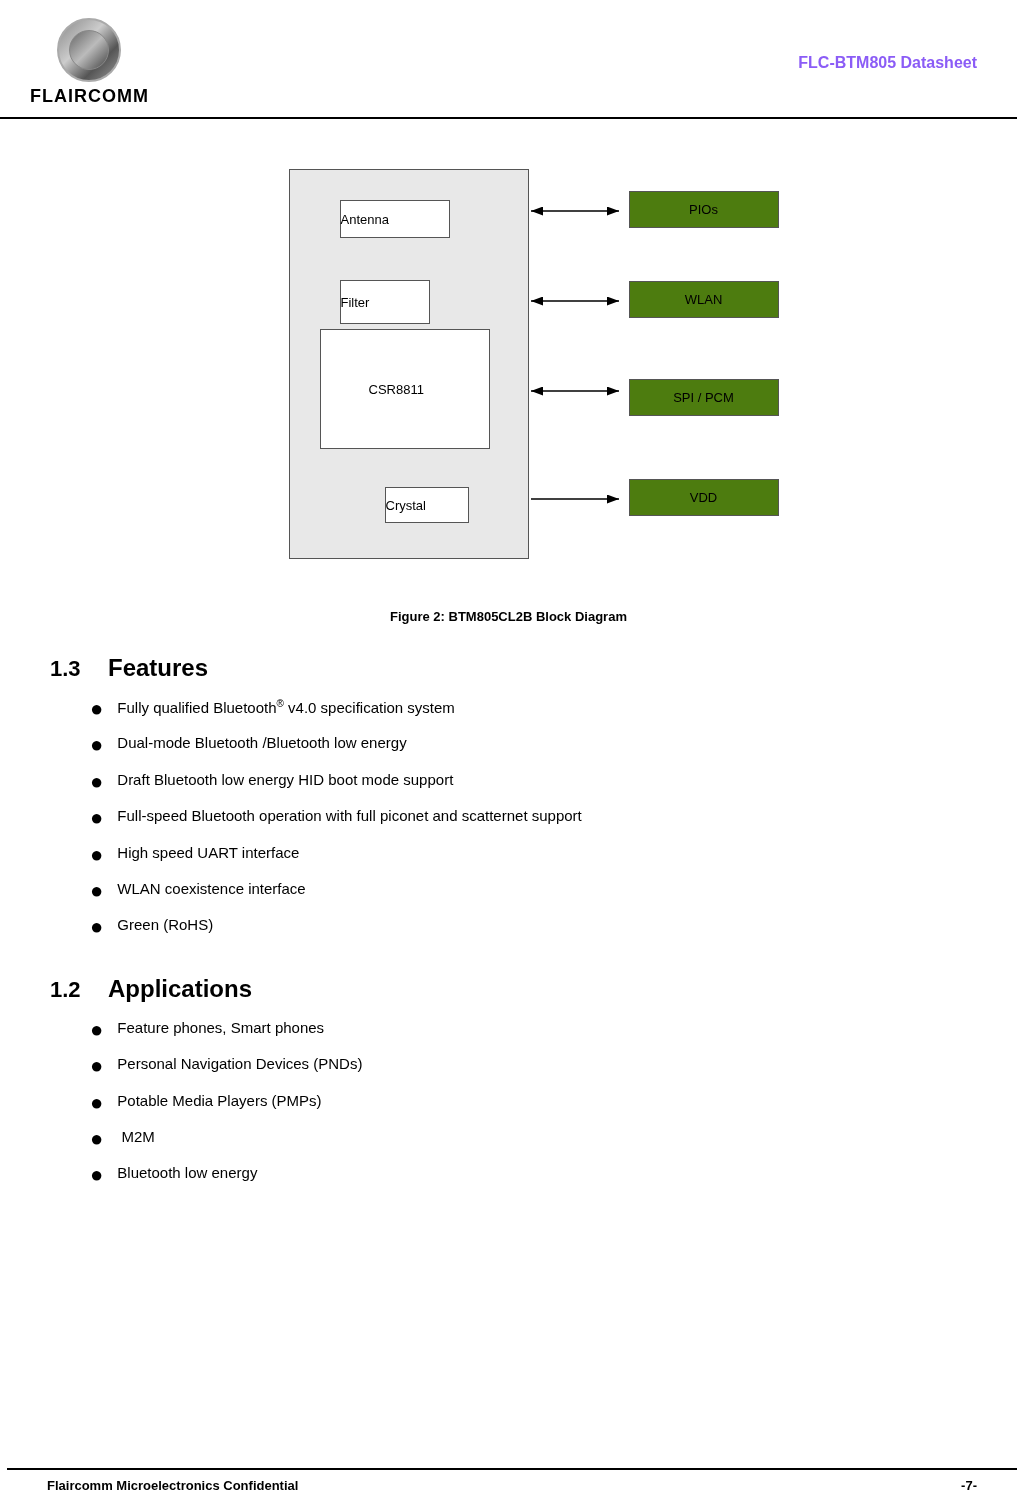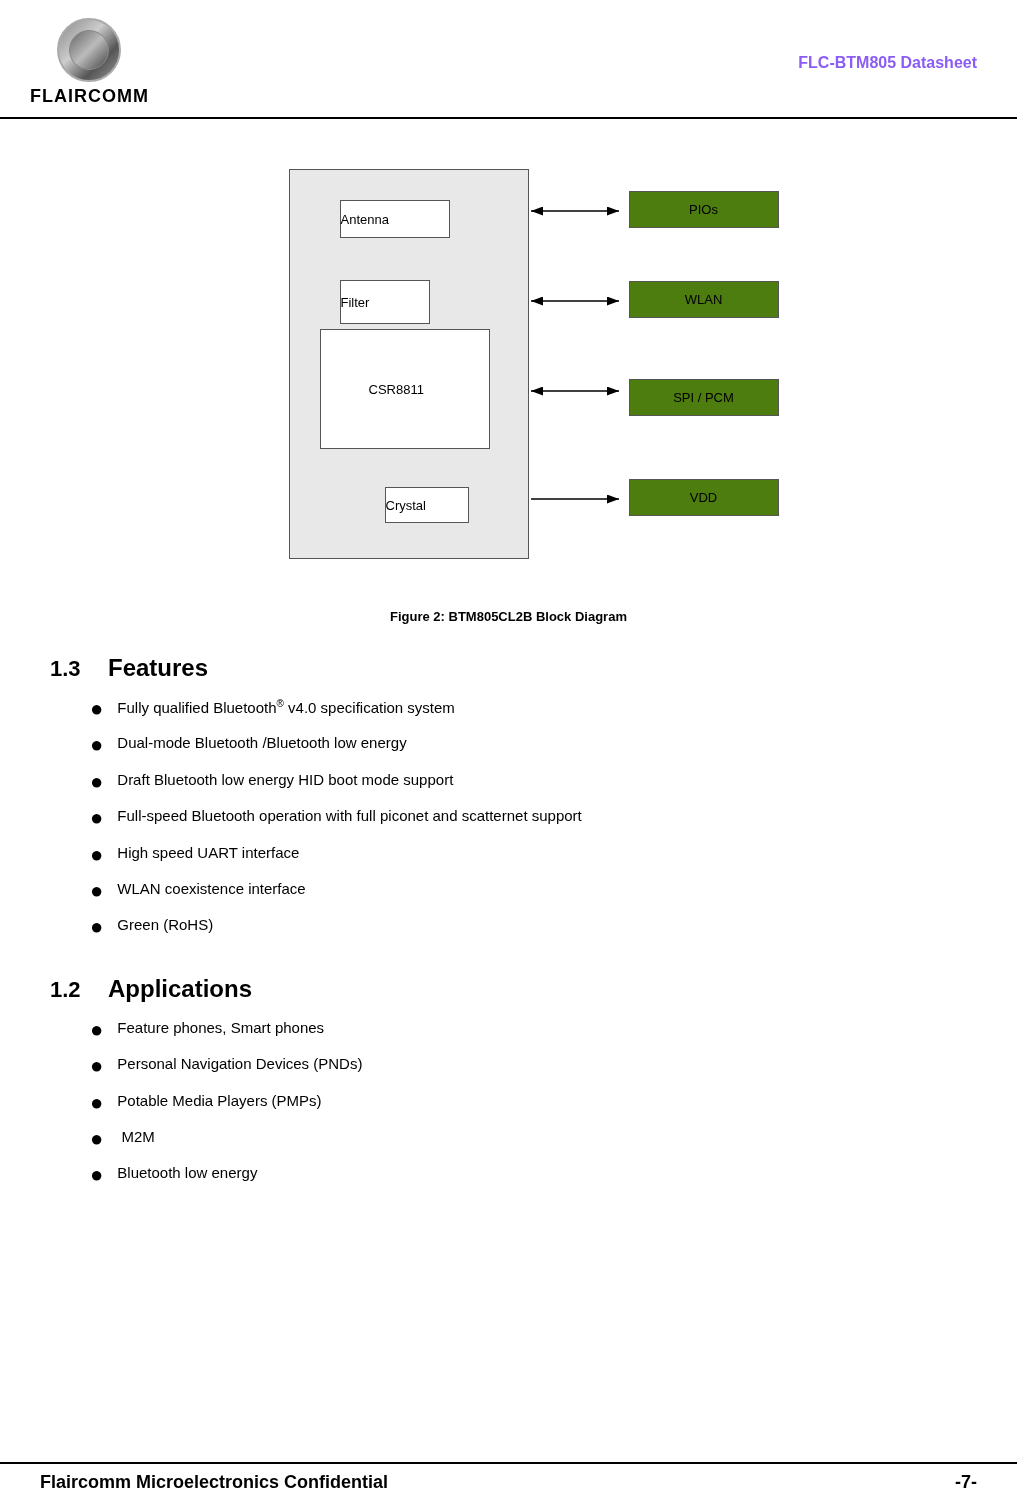--- a/index.html
+++ b/index.html
@@ -186,14 +186,14 @@
     .footer {
       position: absolute;
       bottom: 0;
-      left: 0;
+      left: 7px;
       right: 0;
       border-top: 2px solid #000;
       display: flex;
       justify-content: space-between;
       align-items: center;
       padding: 8px 40px;
-      font-size: 18px;
+      font-size: 13px;
       font-weight: bold;
     }
 

